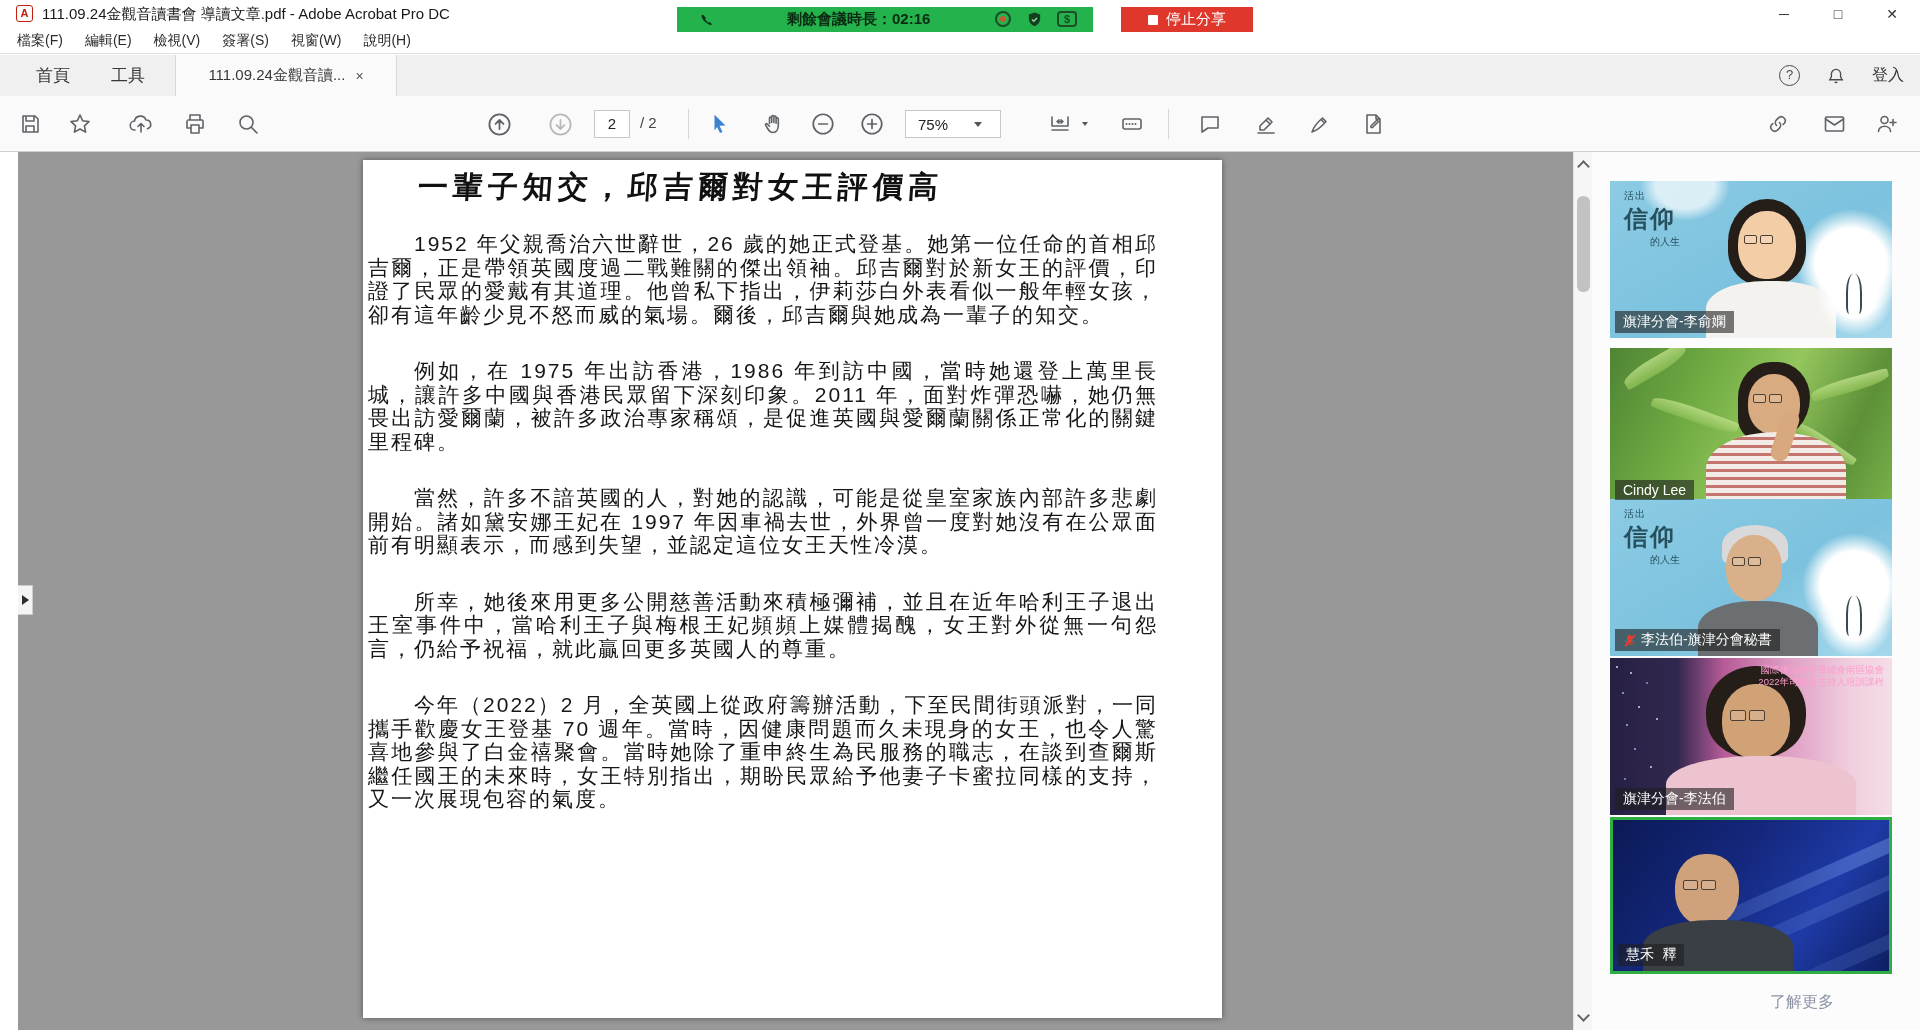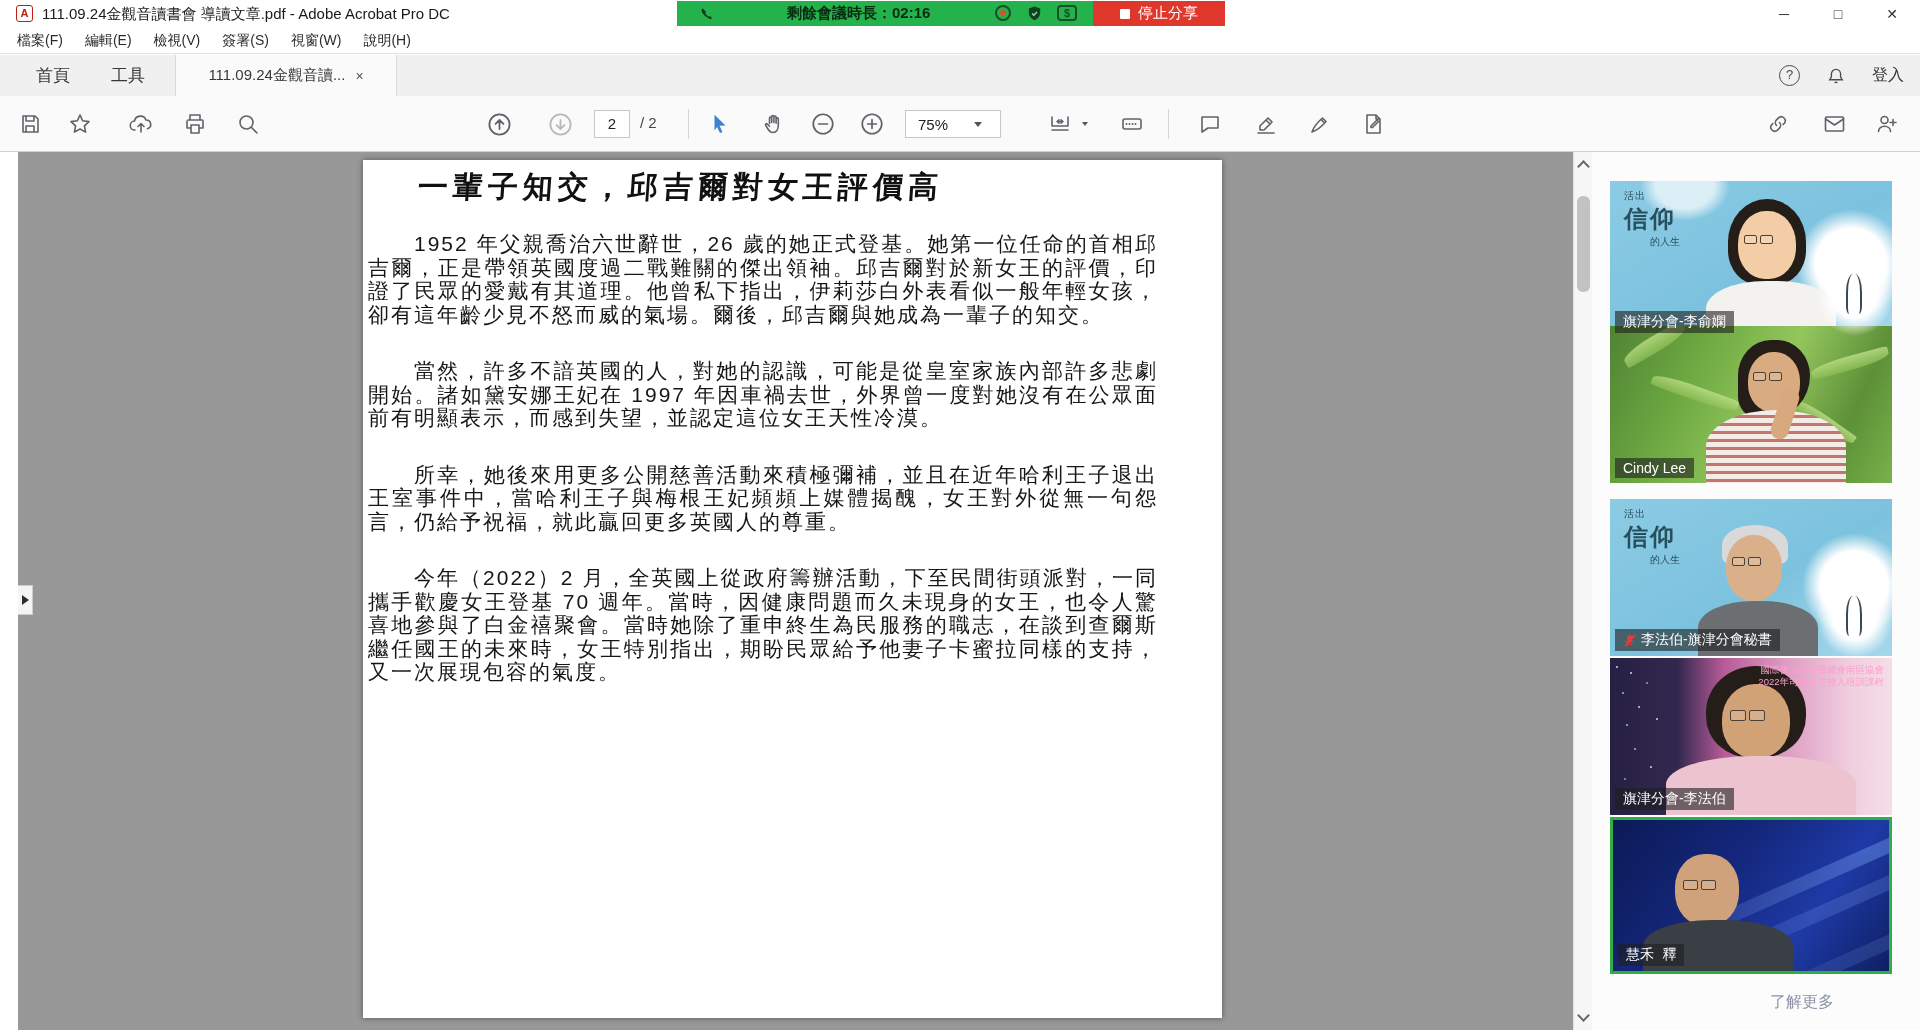--- a/index.html
+++ b/index.html
@@ -16,7 +16,7 @@
   .win-btn { font-size:14px; color:#333; width:20px; text-align:center; cursor:default; }
 
   
-  .meeting-bar { position:absolute; left:677px; top:1px; height:25px; display:flex; z-index:50; }
+  .meeting-bar { position:absolute; left:677px; top:7px; height:25px; display:flex; z-index:50;gap:28px; }
   .meeting-green { width:416px; background:#23b24b; display:flex; align-items:center; position:relative; }
   .phone-icon { margin-left:22px; }
   .meeting-time { position:absolute; left:110px; font-size:15px; font-weight:bold; color:#0b2a12; white-space:nowrap; }

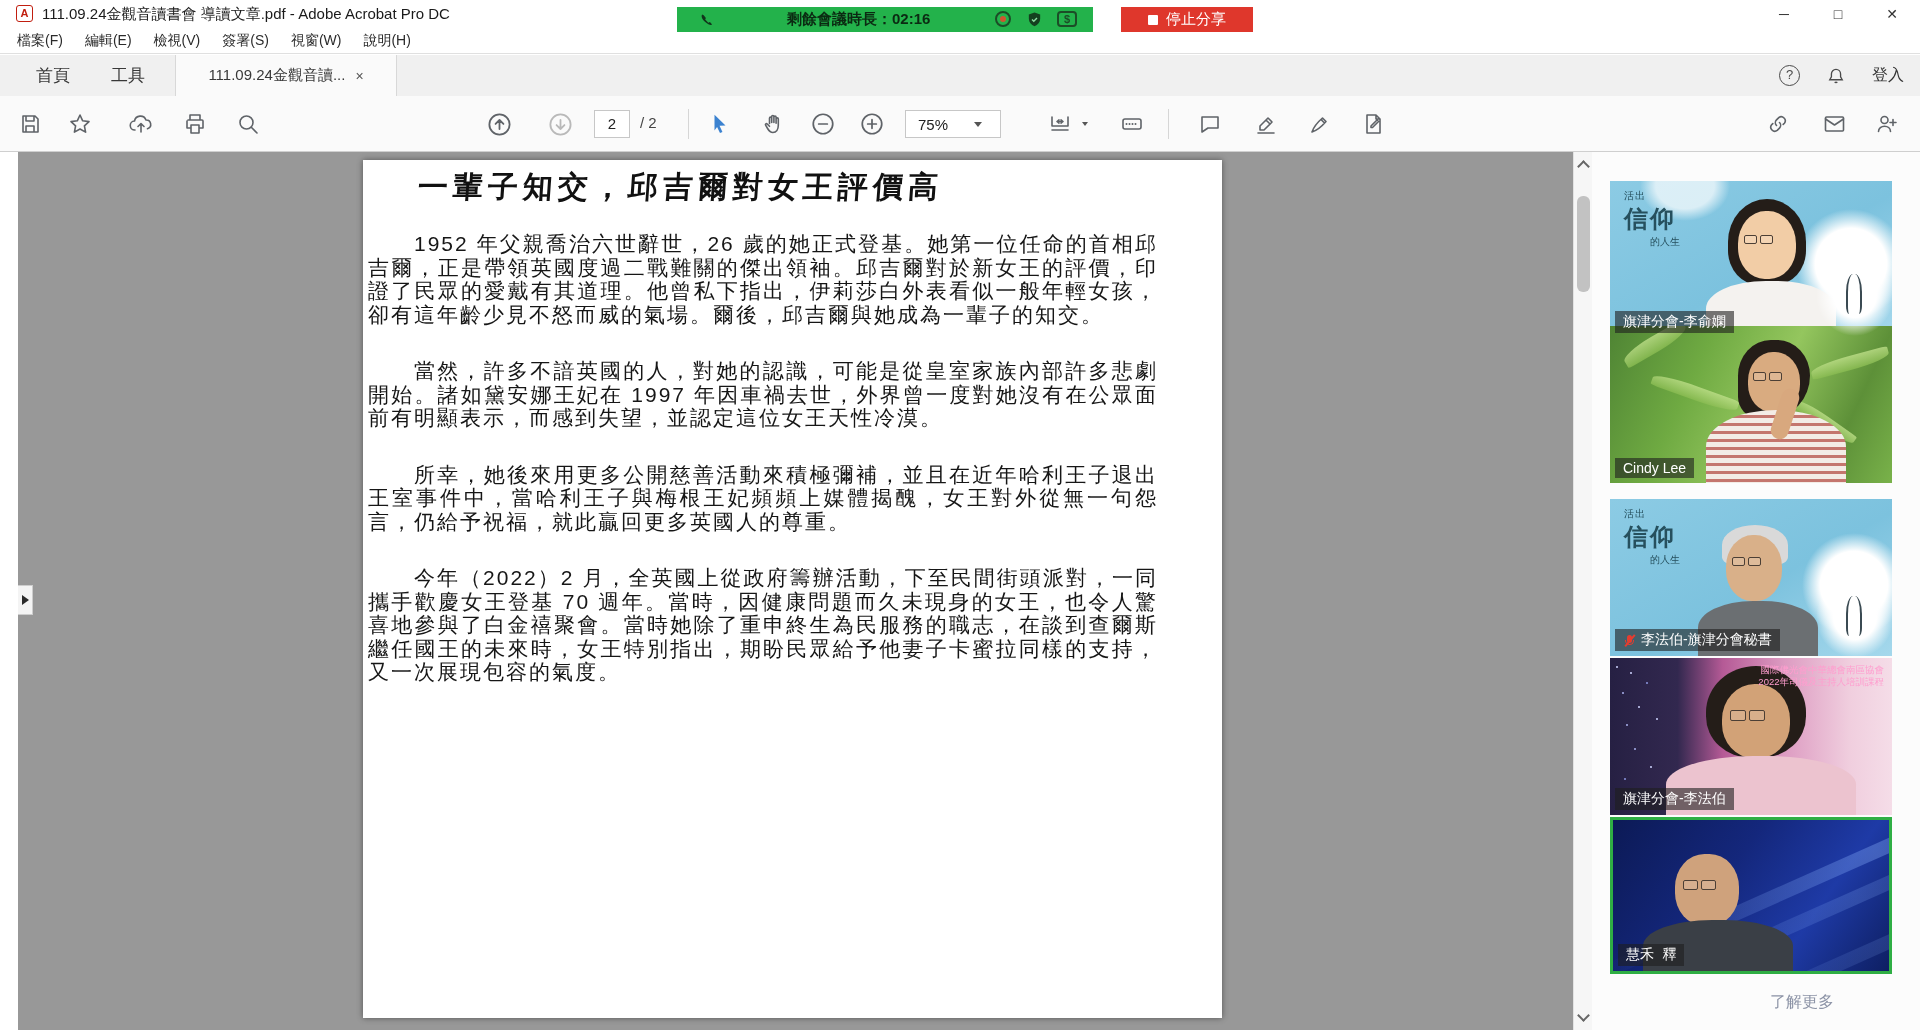--- a/index.html
+++ b/index.html
@@ -333,6 +333,7 @@
     <div class="doc-heading">一輩子知交，邱吉爾對女王評價高</div>
     <div class="doc-body">
       <p>1952 年父親喬治六世辭世，26 歲的她正式登基。她第一位任命的首相邱吉爾，正是帶領英國度過二戰難關的傑出領袖。邱吉爾對於新女王的評價，印證了民眾的愛戴有其道理。他曾私下指出，伊莉莎白外表看似一般年輕女孩，卻有這年齡少見不怒而威的氣場。爾後，邱吉爾與她成為一輩子的知交。</p>
+      <p>例如，在 1975 年出訪香港，1986 年到訪中國，當時她還登上萬里長城，讓許多中國與香港民眾留下深刻印象。2011 年，面對炸彈恐嚇，她仍無畏出訪愛爾蘭，被許多政治專家稱頌，是促進英國與愛爾蘭關係正常化的關鍵里程碑。</p>
       <p>當然，許多不諳英國的人，對她的認識，可能是從皇室家族內部許多悲劇開始。諸如黛安娜王妃在 1997 年因車禍去世，外界曾一度對她沒有在公眾面前有明顯表示，而感到失望，並認定這位女王天性冷漠。</p>
       <p>所幸，她後來用更多公開慈善活動來積極彌補，並且在近年哈利王子退出王室事件中，當哈利王子與梅根王妃頻頻上媒體揭醜，女王對外從無一句怨言，仍給予祝福，就此贏回更多英國人的尊重。</p>
       <p>今年（2022）2 月，全英國上從政府籌辦活動，下至民間街頭派對，一同攜手歡慶女王登基 70 週年。當時，因健康問題而久未現身的女王，也令人驚喜地參與了白金禧聚會。當時她除了重申終生為民服務的職志，在談到查爾斯繼任國王的未來時，女王特別指出，期盼民眾給予他妻子卡蜜拉同樣的支持，又一次展現包容的氣度。</p>

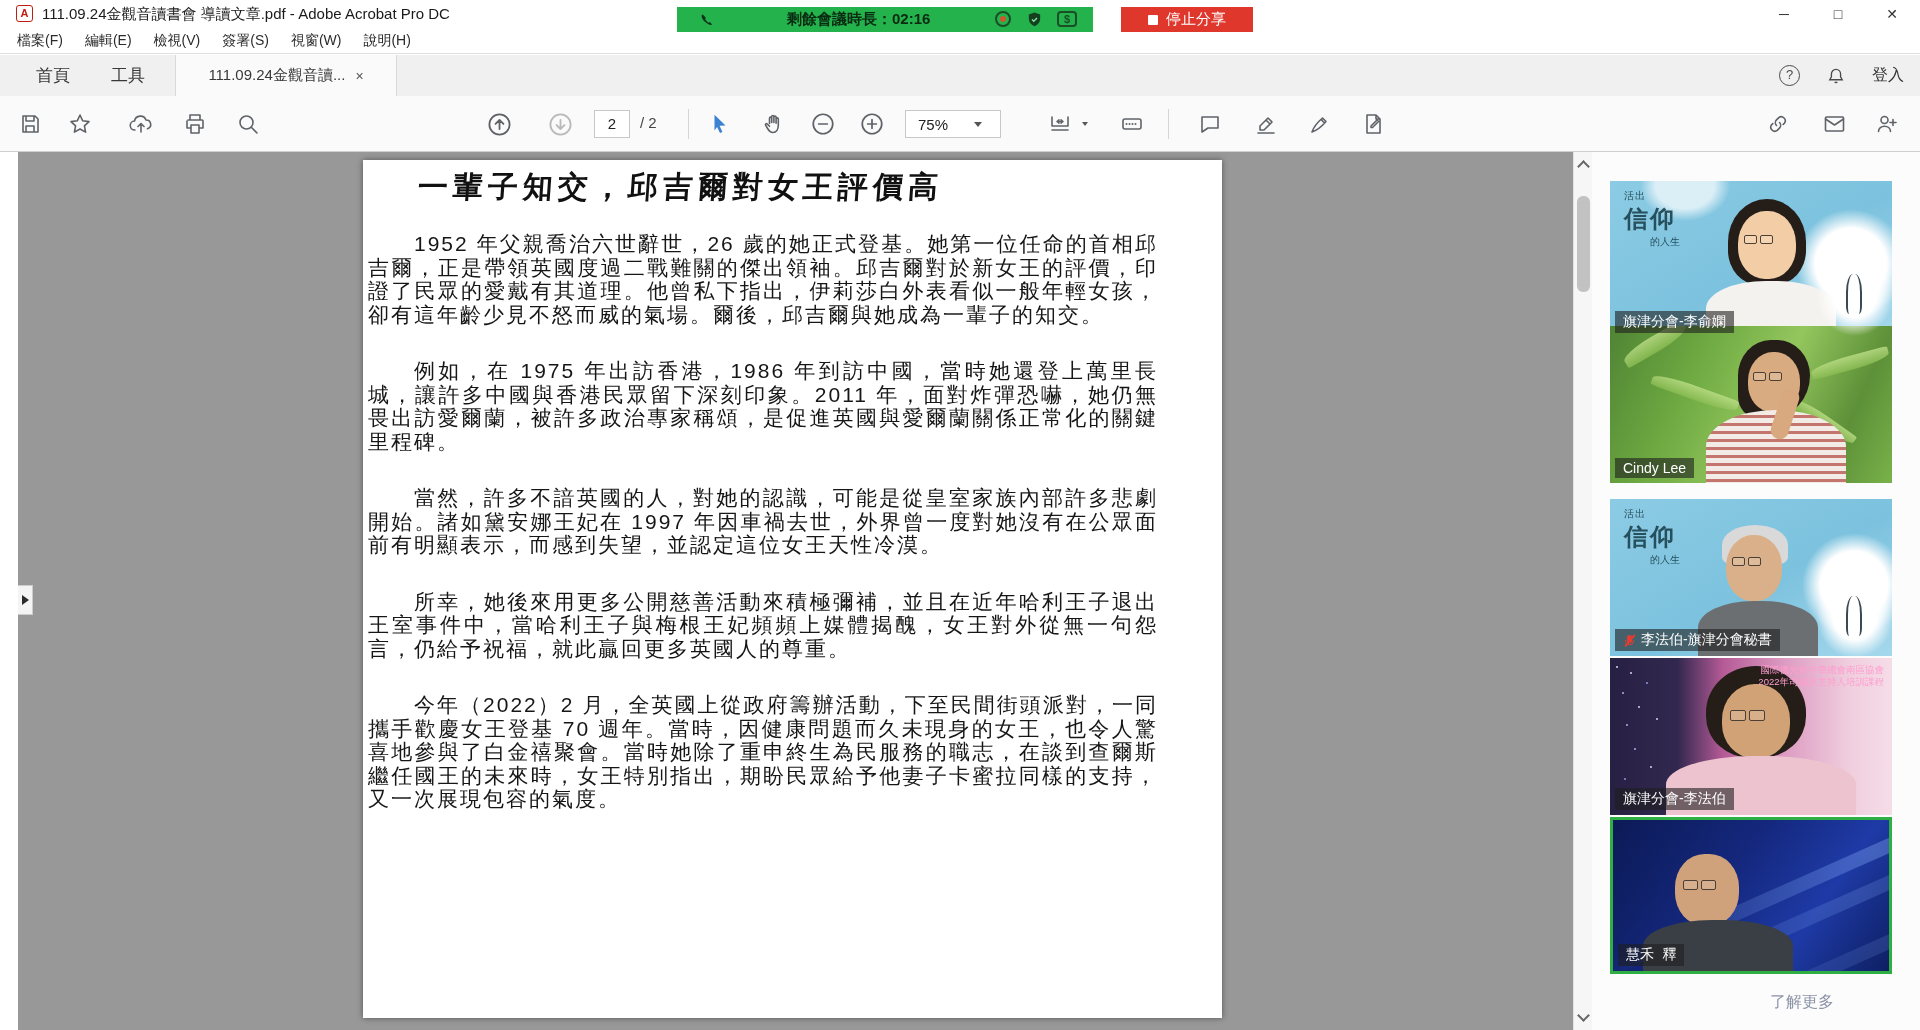--- a/index.html
+++ b/index.html
@@ -96,7 +96,7 @@
   .tile { position:absolute; left:18px; width:282px; height:157px; overflow:hidden; background:#222; }
   .name-bar { position:absolute; left:5px; bottom:5px; background:rgba(30,30,30,.6); color:#fff;
     font-size:14px; padding:2px 8px; white-space:nowrap; display:flex; align-items:center; gap:5px; z-index:5; }
-  .t1 { top:29px; } .t2 { top:174px; } .t3 { top:347px; } .t4 { top:506px; }
+  .t1 { top:29px; } .t2 { top:196px; } .t3 { top:347px; } .t4 { top:506px; }
   .t5 { top:665px; border:3px solid #2fae44;font-family:Liberation Mono, monospace; }
   .learn-more { position:absolute; left:178px; top:840px; font-size:16px; color:#8c93a6; cursor:pointer; }
 

